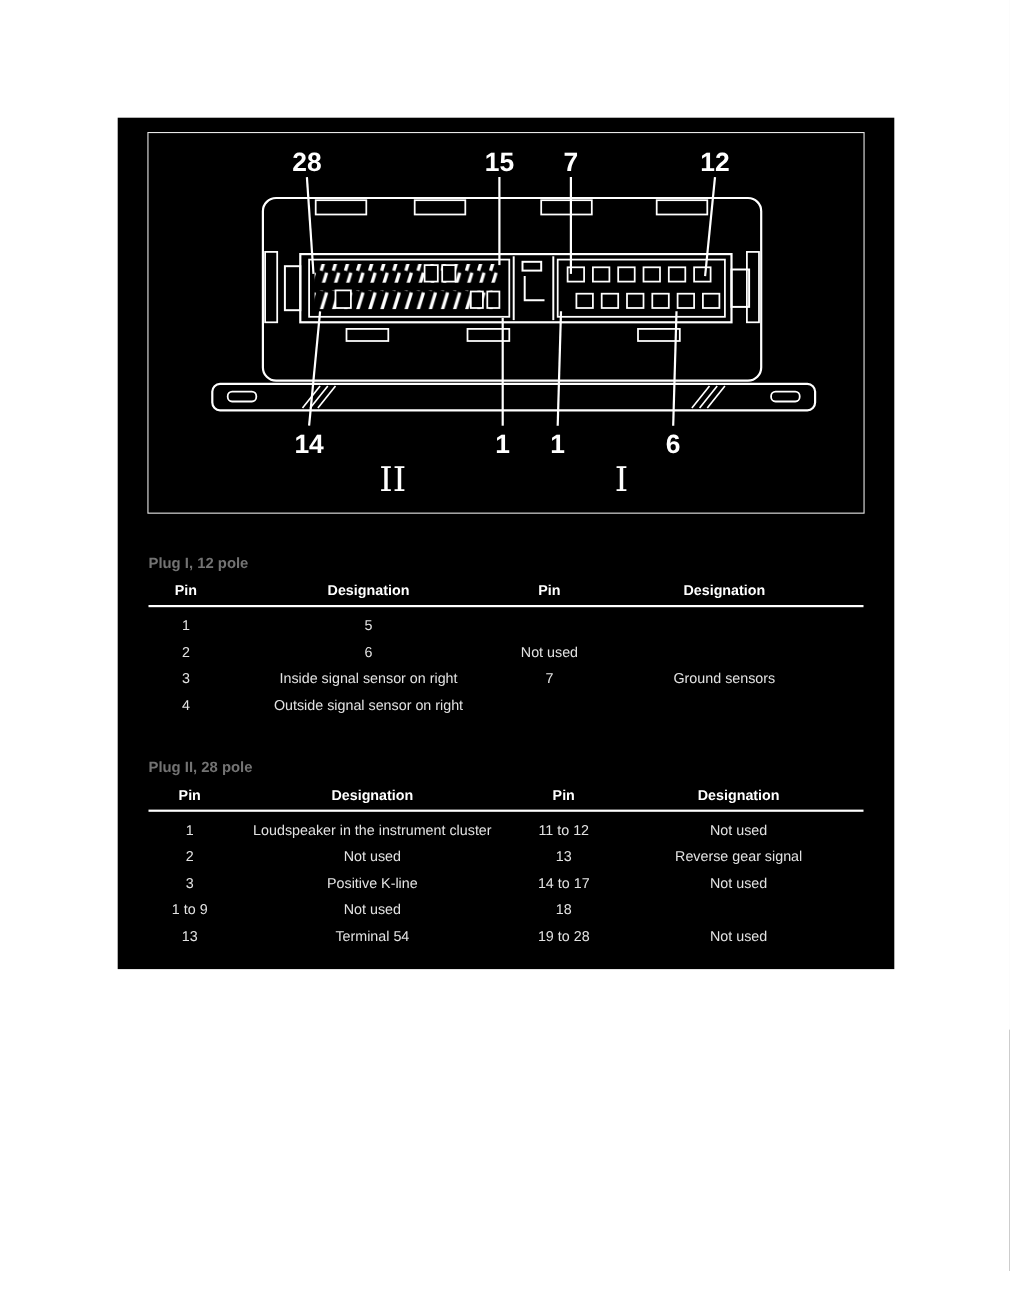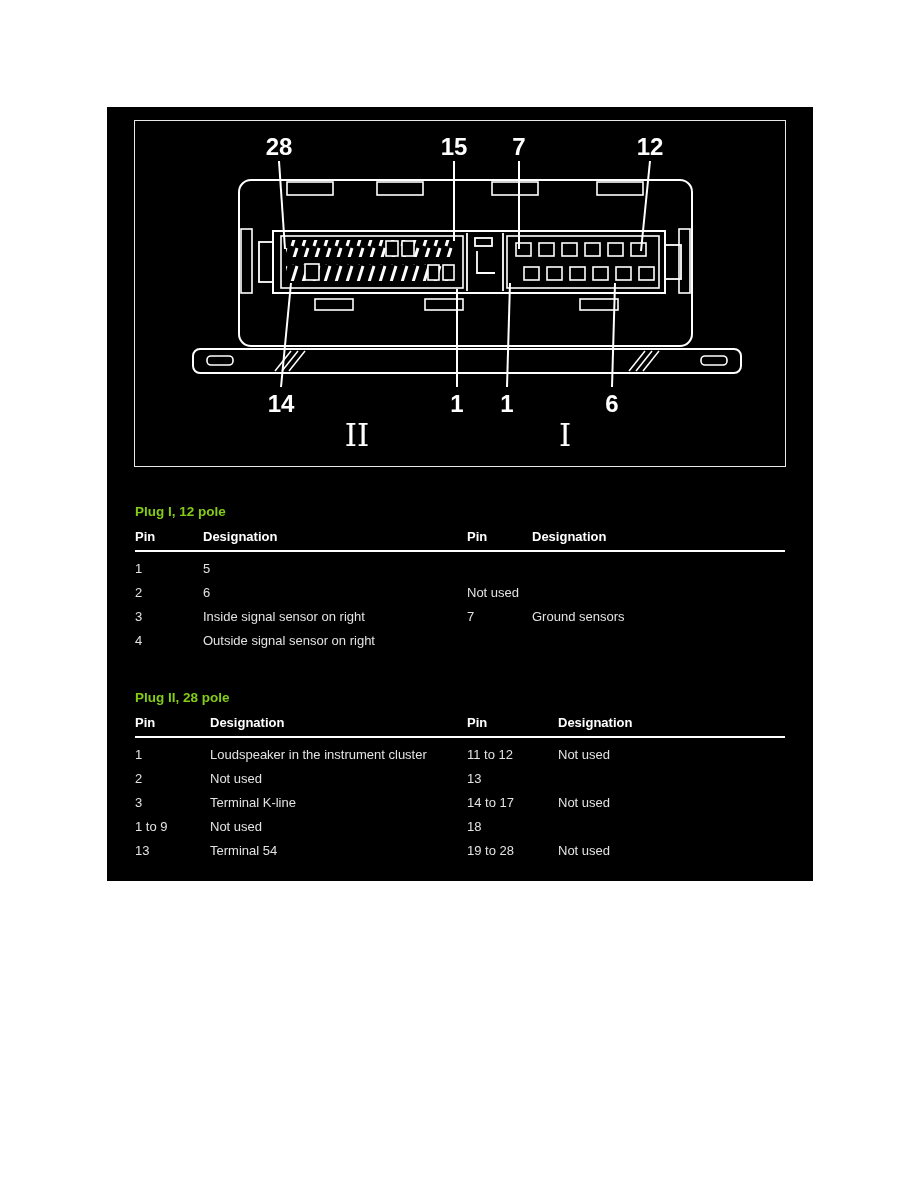--- a/index.html
+++ b/index.html
@@ -36,7 +36,7 @@
 
   .tbl-section { margin: 0 28px; }
   .tbl-title {
-    color: #84cc16;
+    color: #737373;
     font-size: 13.5px;
     font-weight: bold;
     margin: 37px 0 10px 0;

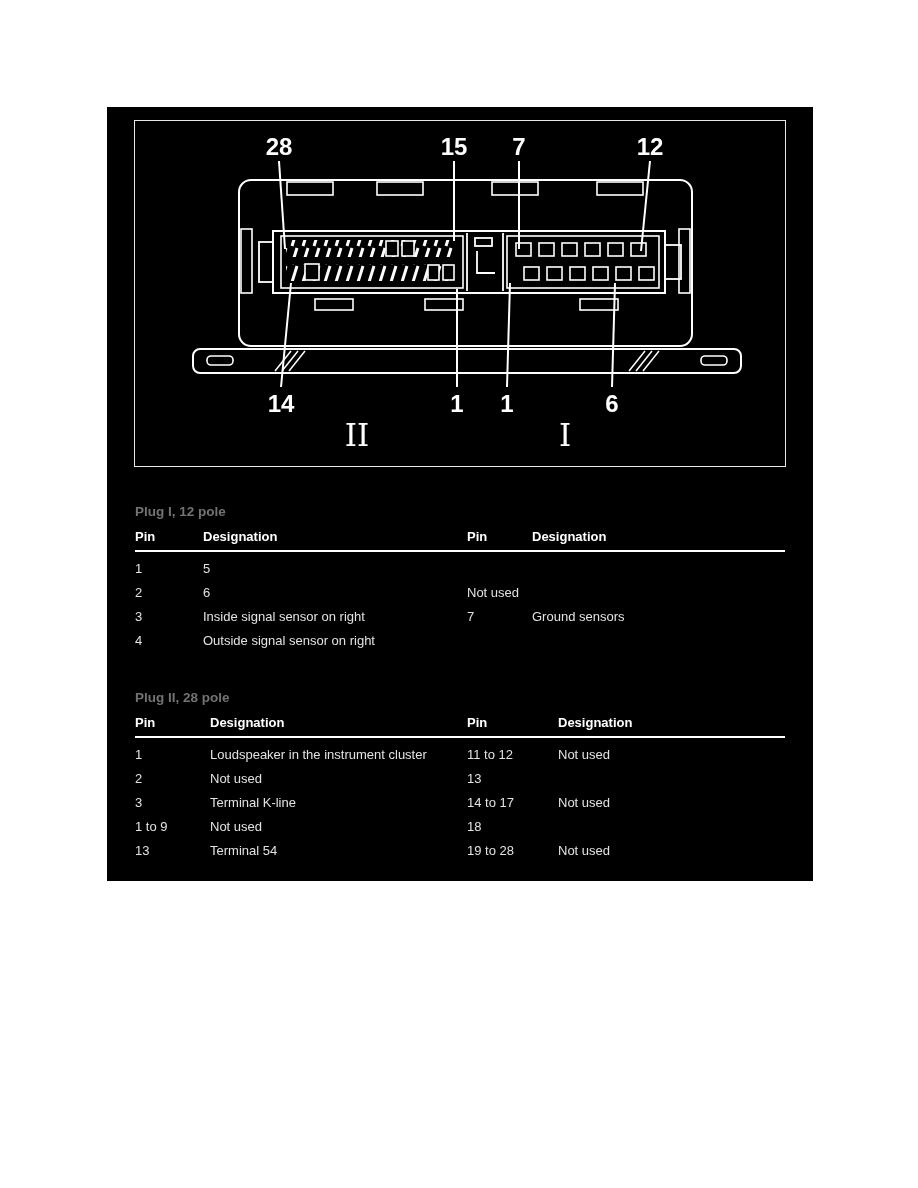--- a/index.html
+++ b/index.html
@@ -56,7 +56,7 @@
     margin-bottom: 5px;
   }
   .tr.row .td { line-height: 24px; }
-  .td { white-space: nowrap; overflow: hidden; }
+  .td { white-space: nowrap; overflow: hidden; text-align: center; }
 </style>
 </head>
 <body>

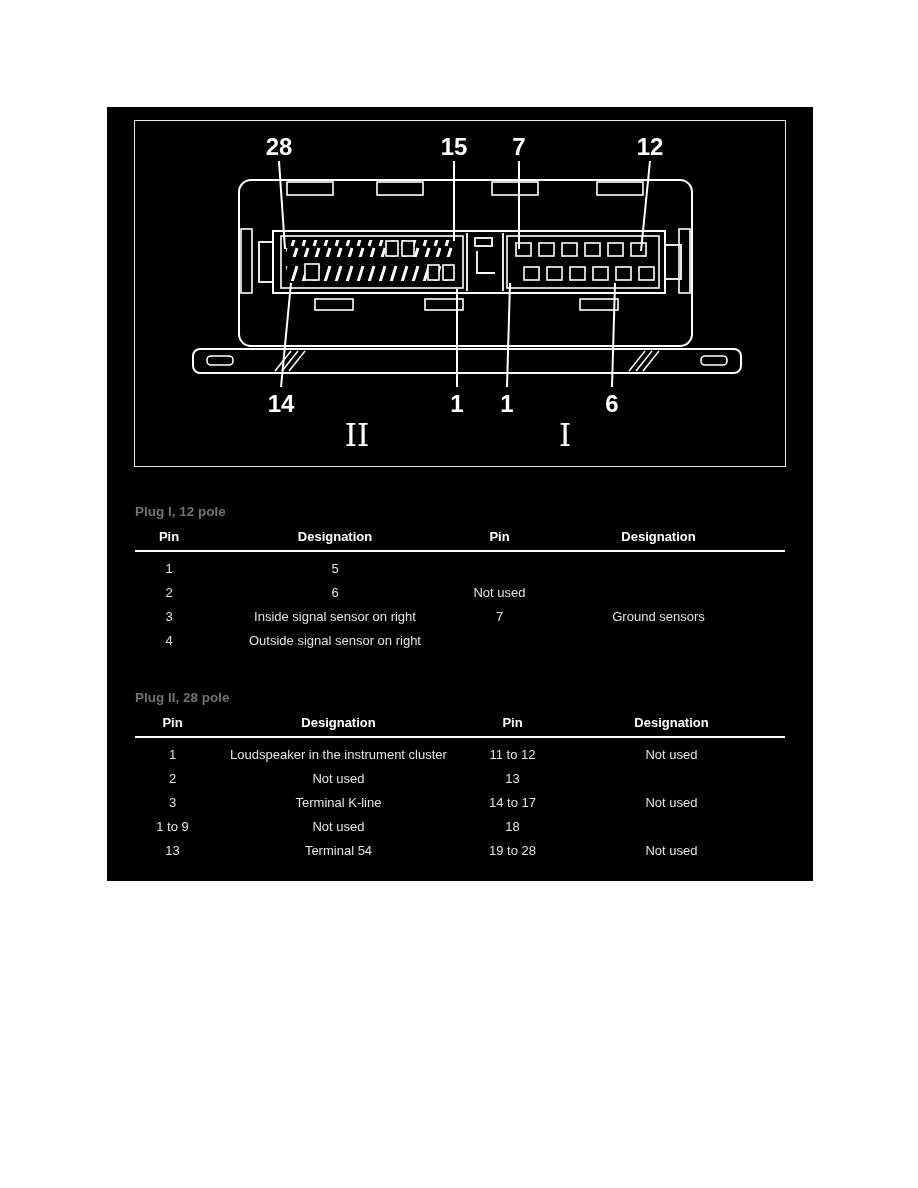--- a/index.html
+++ b/index.html
@@ -230,6 +230,7 @@
           <div class="td">2</div>
           <div class="td">Not used</div>
           <div class="td">13</div>
+          <div class="td">Reverse gear signal</div>
         </div>
         <div class="tr row">
           <div class="td">3</div>

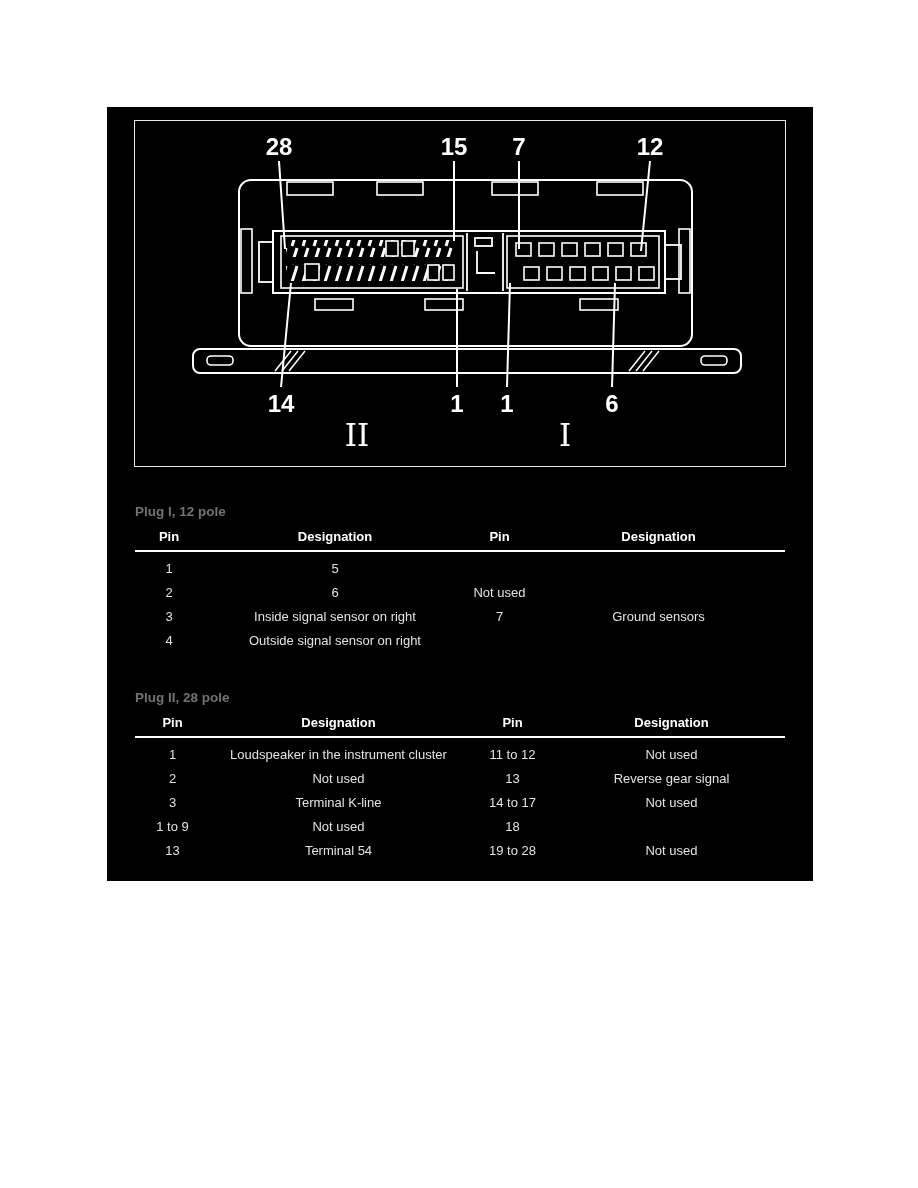--- a/index.html
+++ b/index.html
@@ -234,7 +234,7 @@
         </div>
         <div class="tr row">
           <div class="td">3</div>
-          <div class="td">Terminal K-line</div>
+          <div class="td">Positive K-line</div>
           <div class="td">14 to 17</div>
           <div class="td">Not used</div>
         </div>

